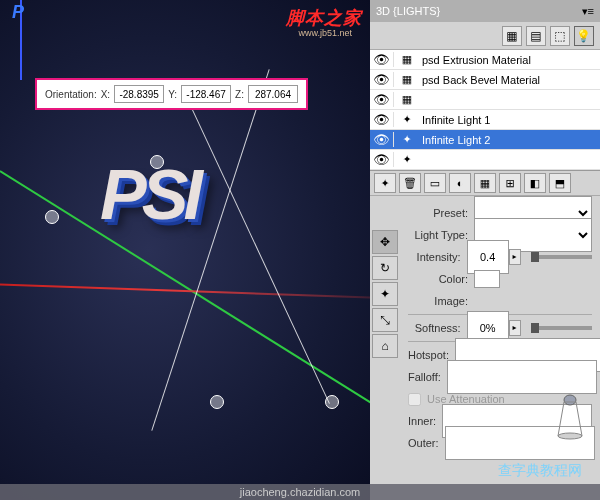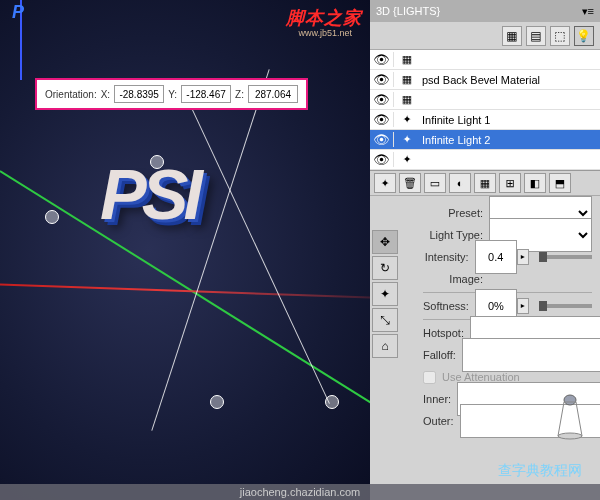--- a/index.html
+++ b/index.html
@@ -105,6 +105,7 @@
       <div class="tree-row">
         <div class="eye">👁</div>
         <div class="ticon">▦</div>
+        <div class="tlabel">psd Extrusion Material</div>
       </div>
       <div class="tree-row">
         <div class="eye">👁</div>

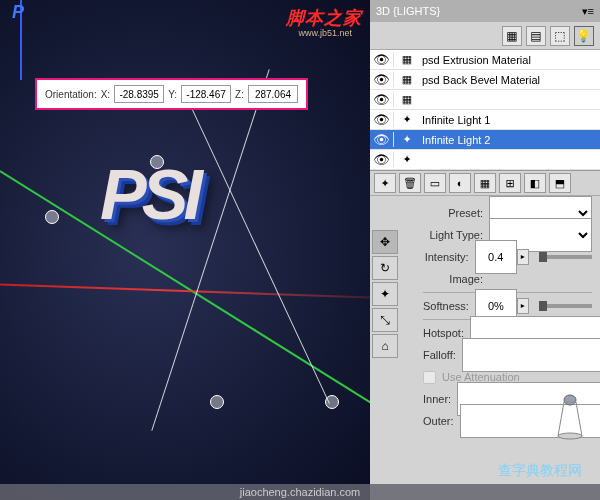--- a/index.html
+++ b/index.html
@@ -41,7 +41,7 @@
 .side-tools{position:absolute;left:2px;top:230px;width:28px;display:flex;flex-direction:column;gap:2px}
 .side-tools div{width:26px;height:24px;background:#d8d8d8;border:1px solid #999;cursor:pointer;display:flex;align-items:center;justify-content:center;font-size:12px}
 .side-tools div.active{background:#b8b8b8}
-.props-inner{margin-left:45px}
+.props-inner{margin-left:30px}
 .prow{display:flex;align-items:center;gap:6px;height:22px}
 .prow label{width:60px;text-align:right;font-size:11px;color:#333}
 .prow select,.prow input[type=text]{flex:1;height:33px;border:1px solid #999;background:#fff;font-size:11px;padding:16px 3px}

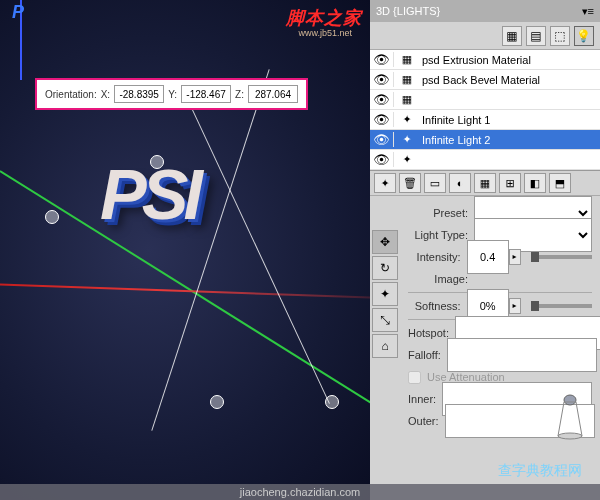--- a/index.html
+++ b/index.html
@@ -167,6 +167,10 @@
         <div class="slider"></div>
       </div>
       <div class="prow">
+        <label>Color:</label>
+        <div class="color-swatch"></div>
+      </div>
+      <div class="prow">
         <label>Image:</label>
       </div>
       <hr class="sep">

